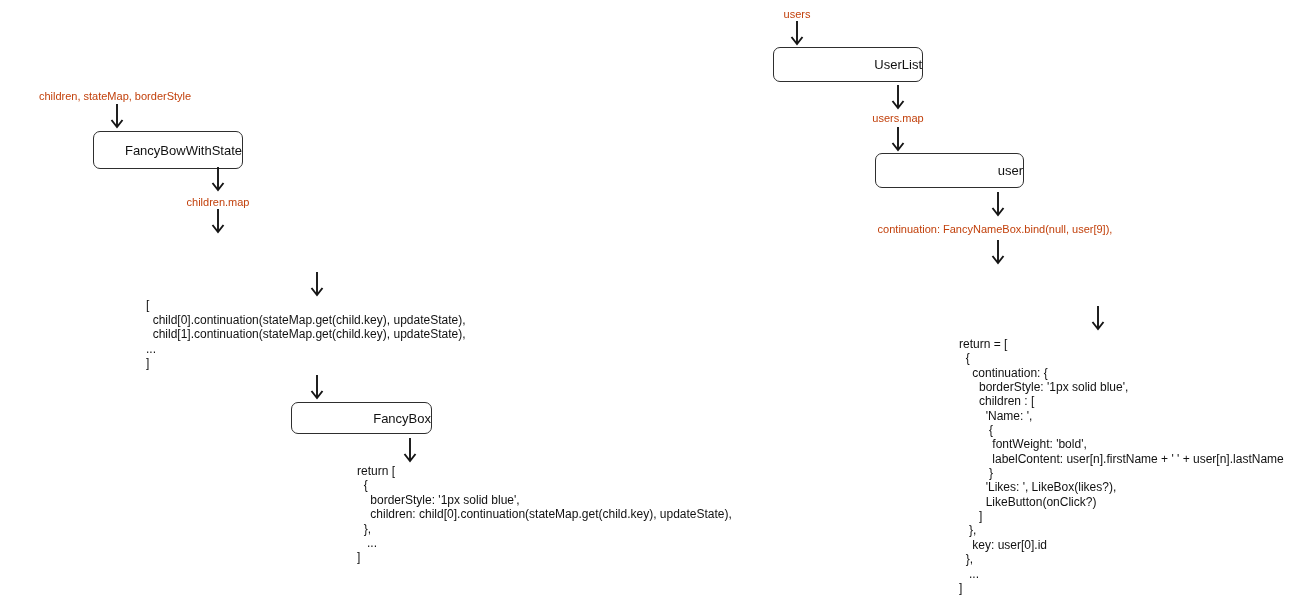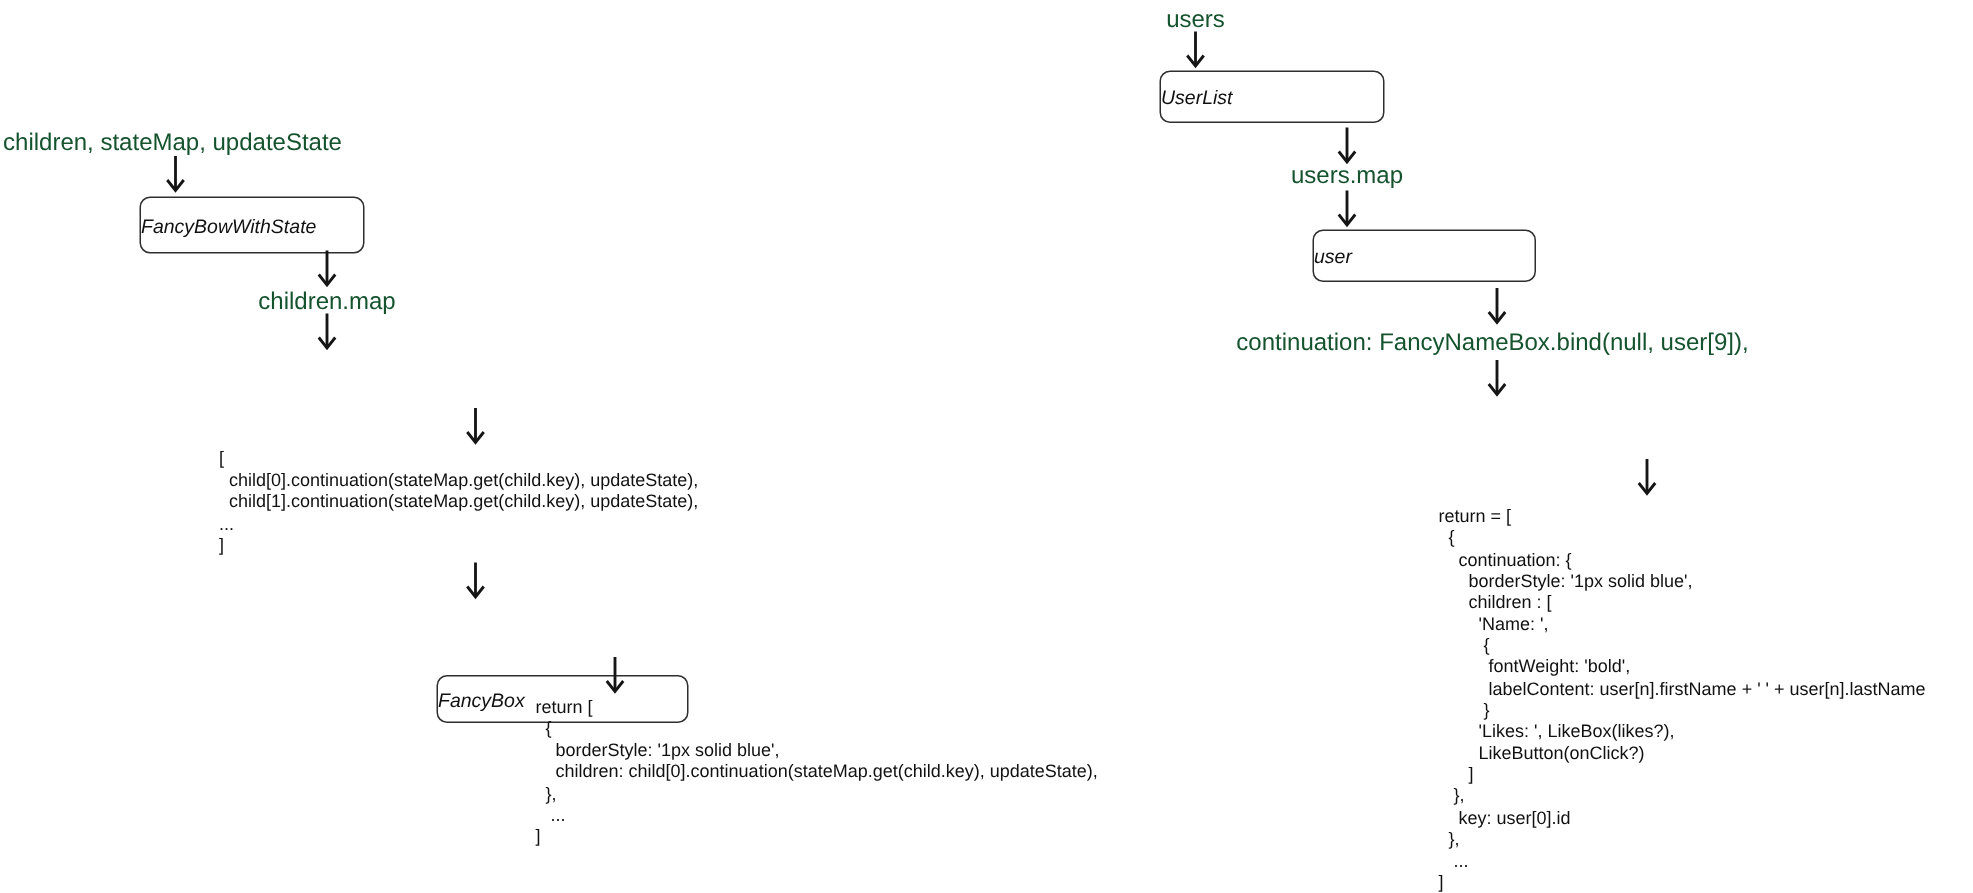--- a/index.html
+++ b/index.html
@@ -18,10 +18,10 @@
   }
   .flow-label {
     position: absolute;
-    font-size: 16px;
+    font-size: 11px;
     line-height: 14px;
     white-space: nowrap;
-    color: #14532d;
+    color: #c2410c;
     text-align: center;
   }
   .flow-label.centered {

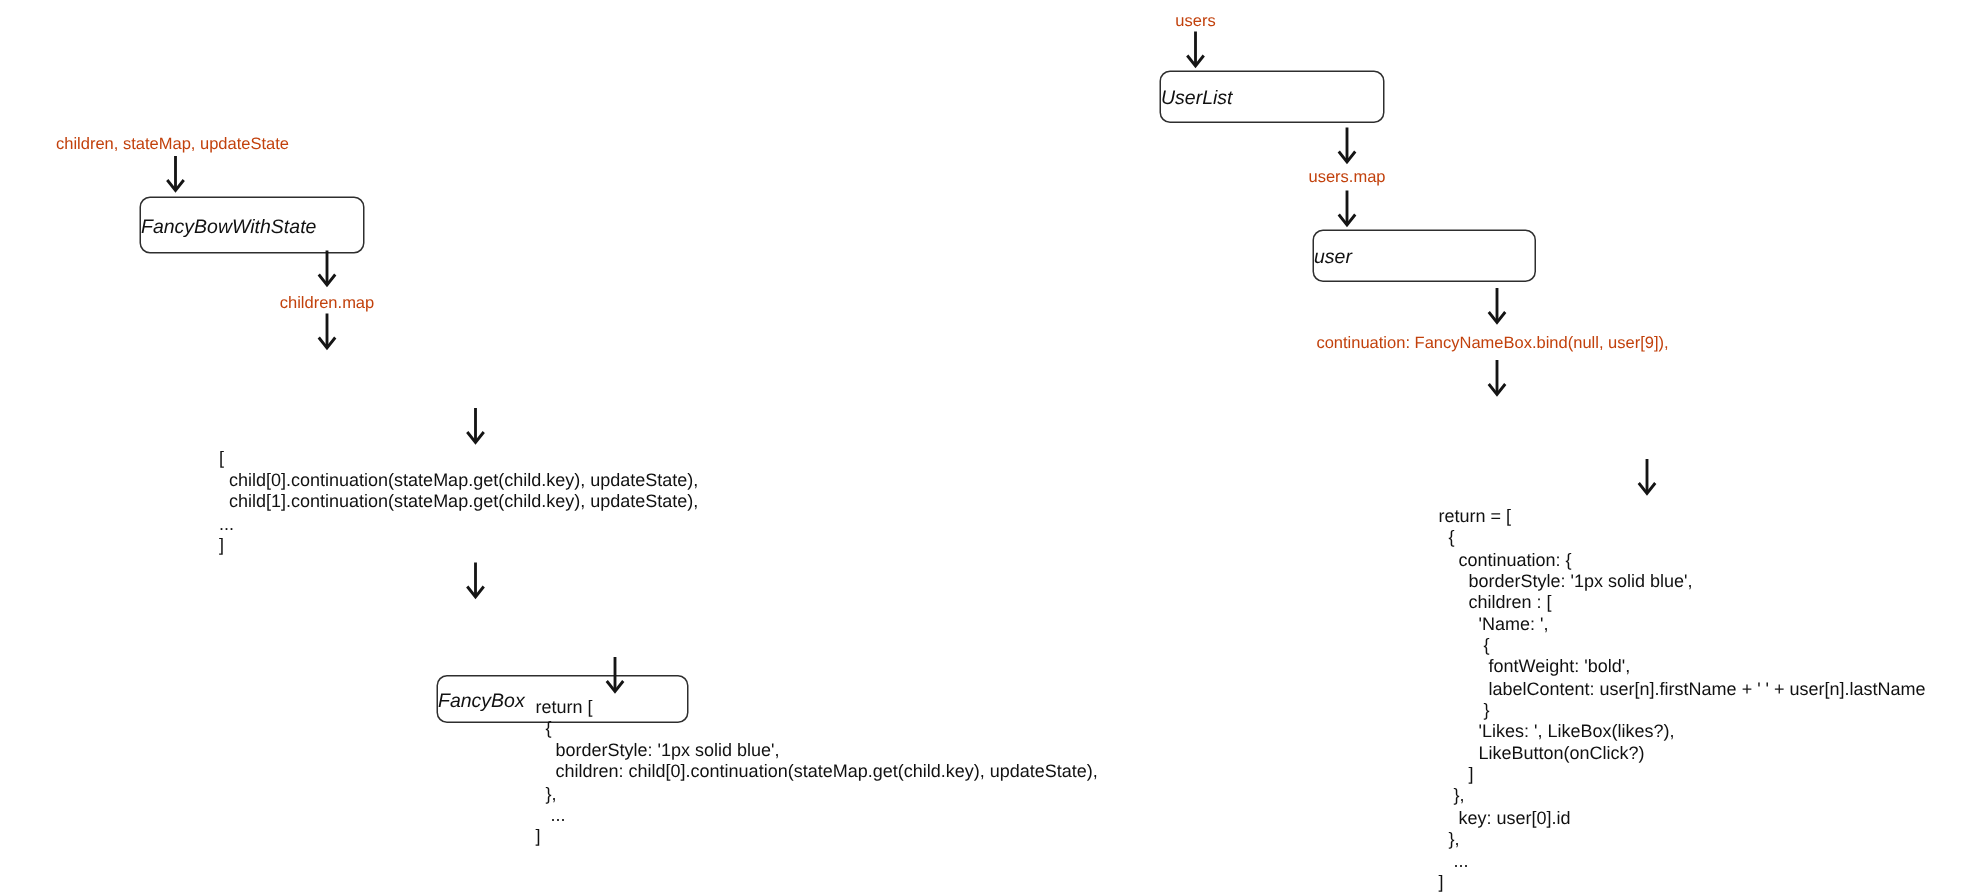--- a/index.html
+++ b/index.html
@@ -34,9 +34,8 @@
     border-radius: 7px;
     display: flex;
     align-items: center;
-    justify-content: flex-start;
+    justify-content: flex-end;
     box-sizing: border-box;
-    font-style: italic;
   }
   .node span {
     font-size: 13px;

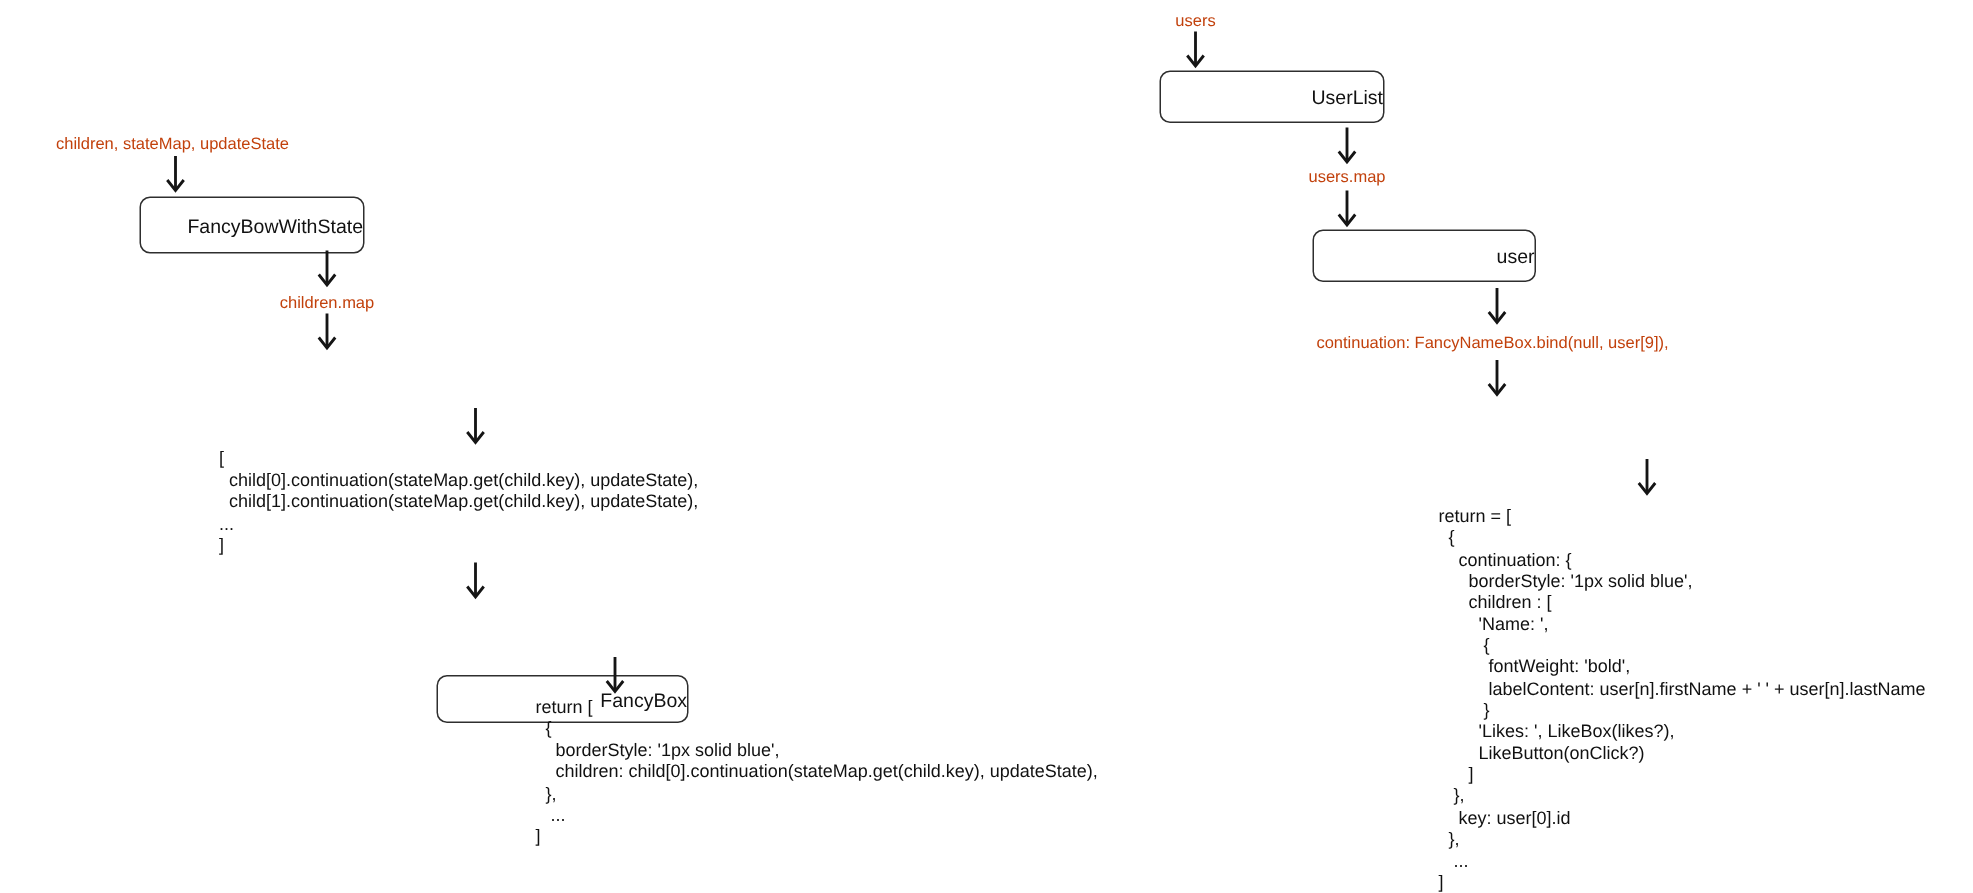--- a/index.html
+++ b/index.html
@@ -66,7 +66,7 @@
 
 <div class="canvas">
 
-  <div class="flow-label centered" style="left:115px; top:89px;">children, stateMap, updateState</div>
+  <div class="flow-label centered" style="left:115px; top:89px;">children, stateMap, borderStyle</div>
 
   <svg class="arrow" style="left:108px; top:103px;" width="18" height="26" viewBox="0 0 18 26">
     <line x1="9" y1="1" x2="9" y2="23"></line>

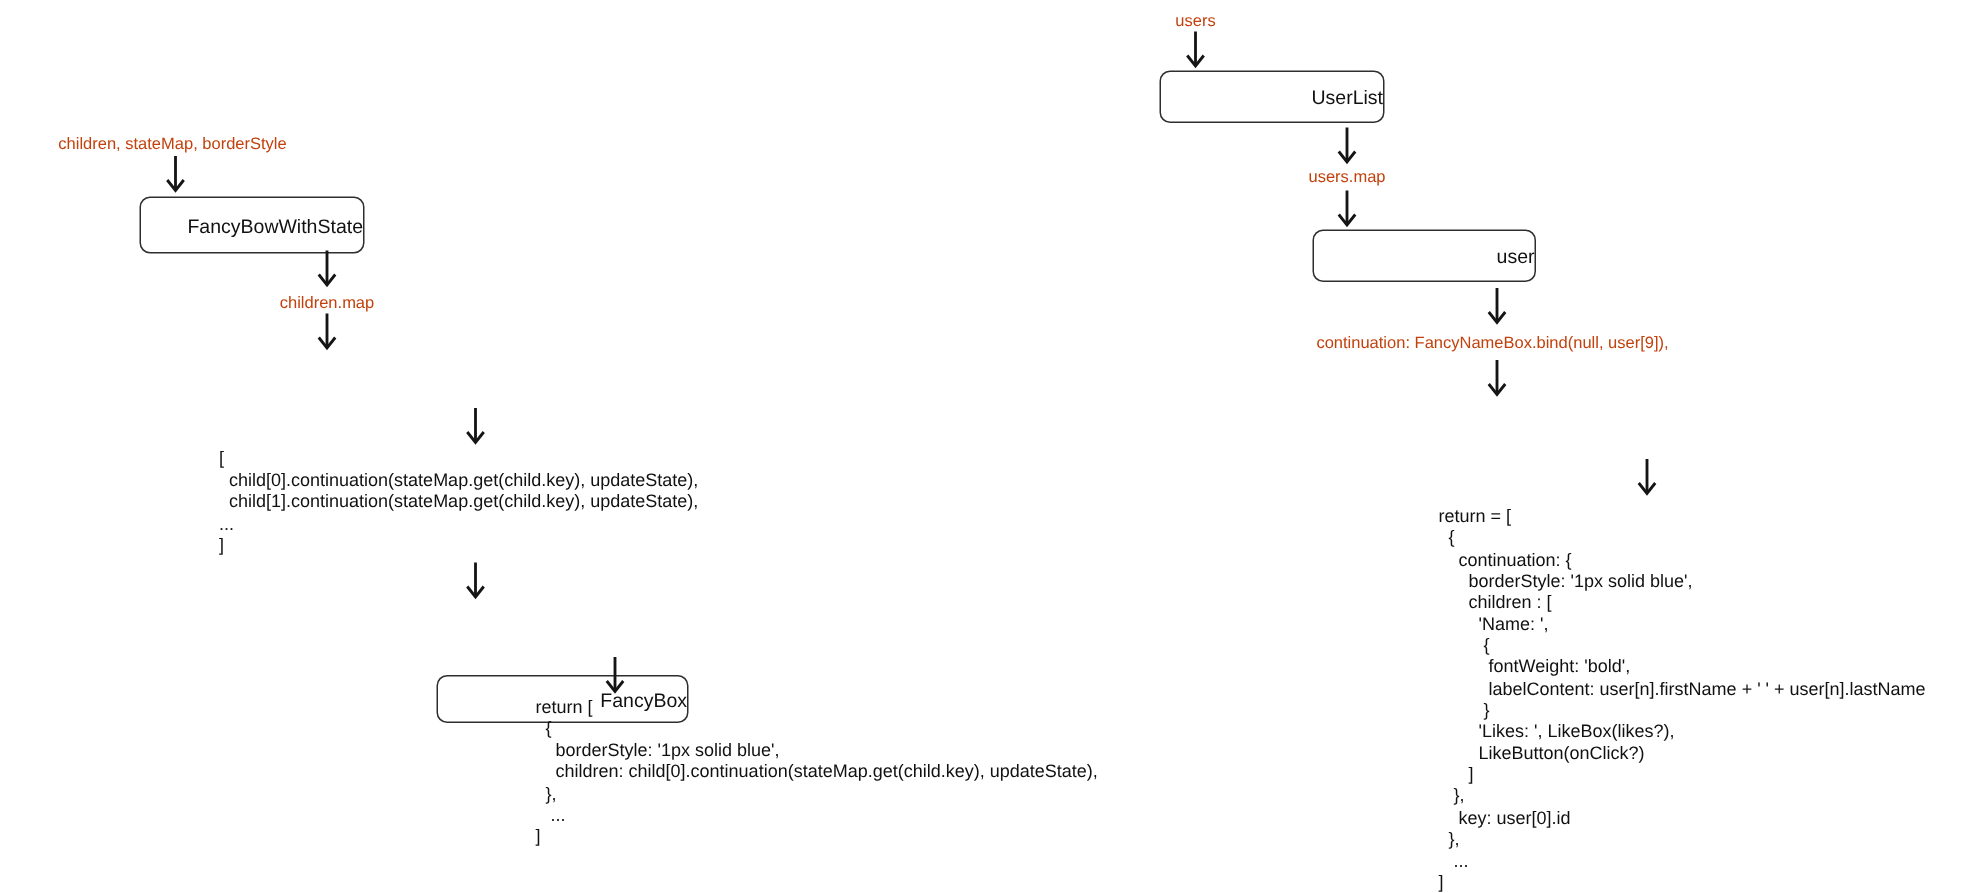--- a/index.html
+++ b/index.html
@@ -106,7 +106,7 @@
       <polyline points="3.5,17 9,24 14.5,17"></polyline>
   </svg>
 
-  <div class="node" style="left:291px; top:402px; width:168px; height:32px;margin-top:48px;">
+  <div class="node" style="left:291px; top:402px; width:141px; height:32px;">
     <span>FancyBox</span>
   </div>
 

